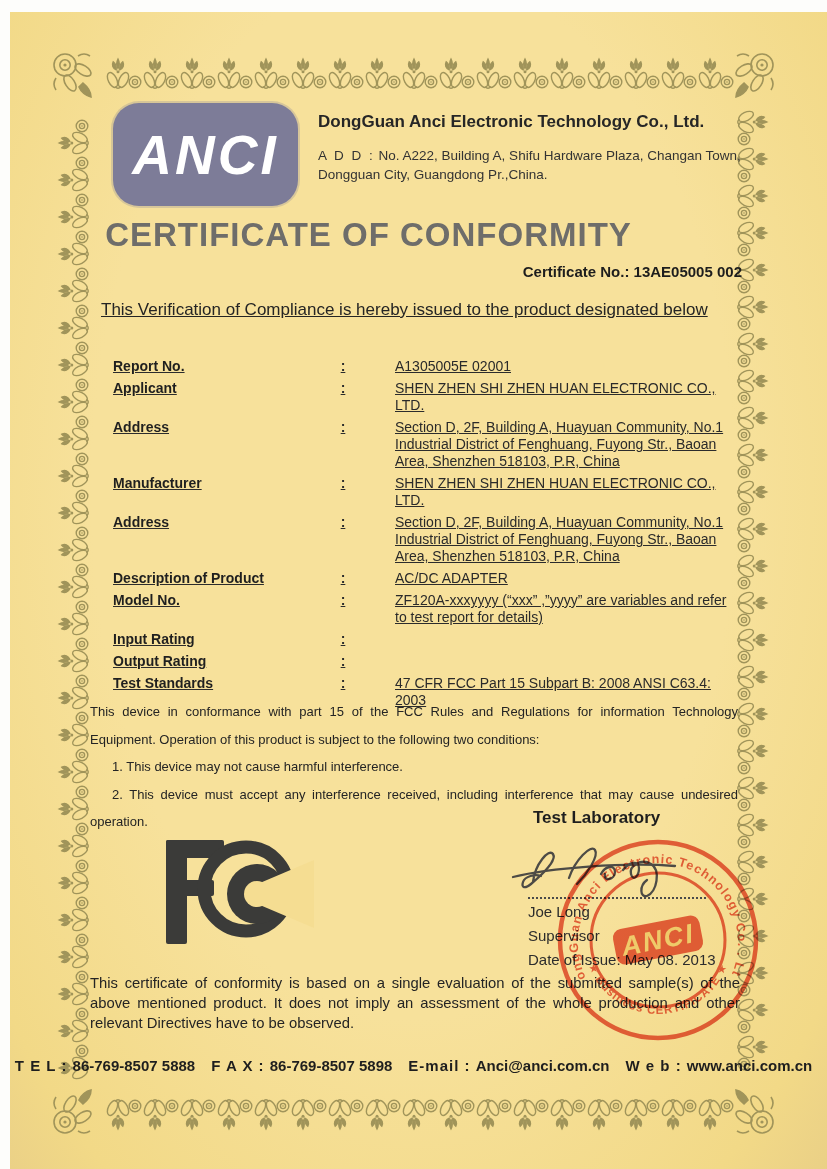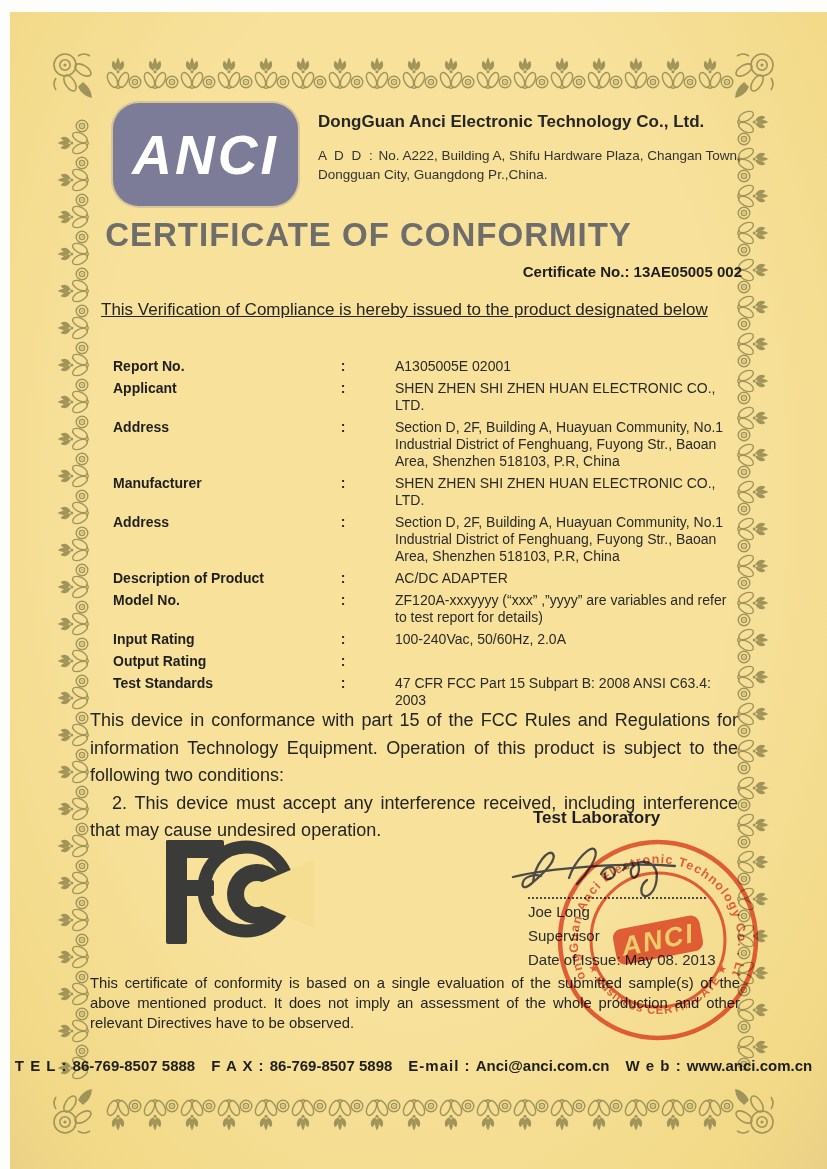--- a/index.html
+++ b/index.html
@@ -30,7 +30,7 @@
   .intro{position:absolute;left:101px;top:300px;font-size:17px;color:#242424;text-decoration:underline;}
 
   
-  .details{position:absolute;left:113px;top:358px;width:625px;display:grid;row-gap:5px;}
+  .details{position:absolute;left:113px;top:358px;width:625px;display:grid;row-gap:5px;text-decoration:underline;}
   .drow{display:grid;grid-template-columns:217px 26px 1fr;font-size:14px;line-height:17px;}
   .dlabel{font-weight:bold;color:#1f1f1f;}
   .dcolon{font-weight:bold;text-align:center;}

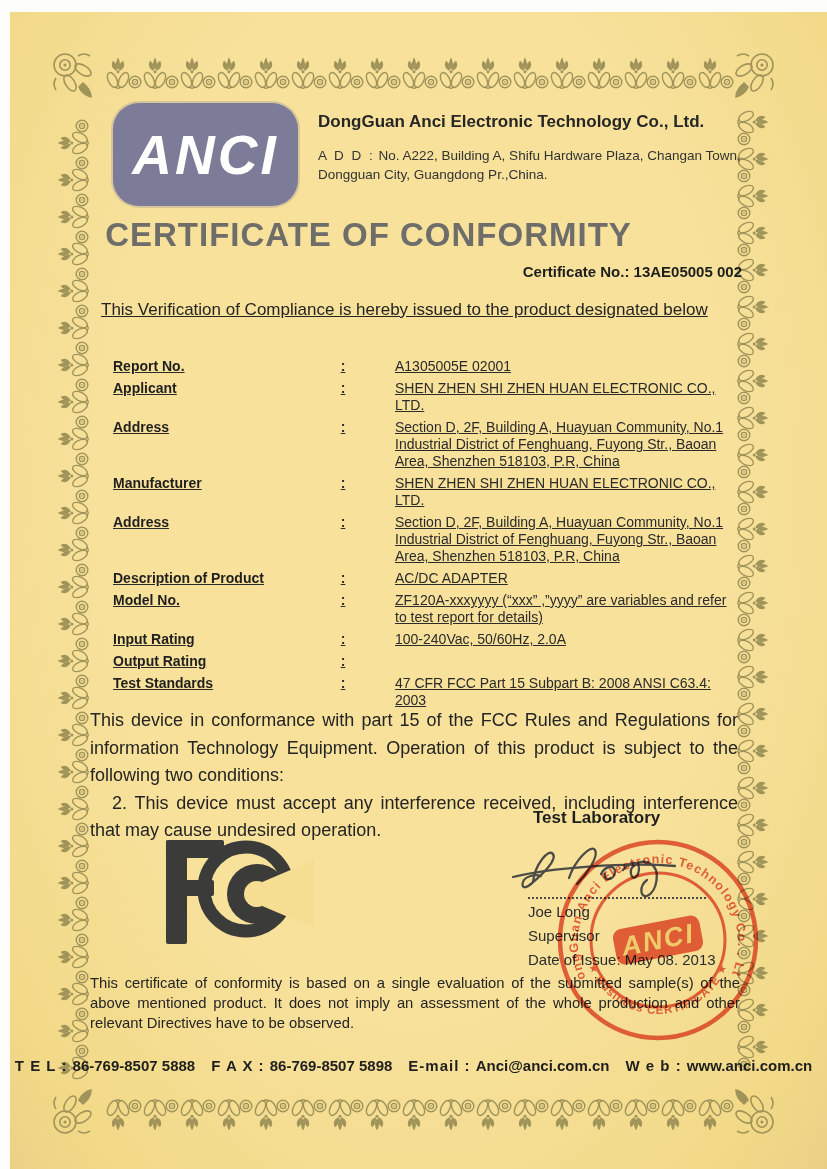--- a/index.html
+++ b/index.html
@@ -252,7 +252,6 @@
       <div class="drow">
         <div class="dlabel">Input Rating</div>
         <div class="dcolon">:</div>
-        <div class="dvalue">100-240Vac, 50/60Hz, 2.0A</div>
       </div>
       <div class="drow">
         <div class="dlabel">Output Rating</div>

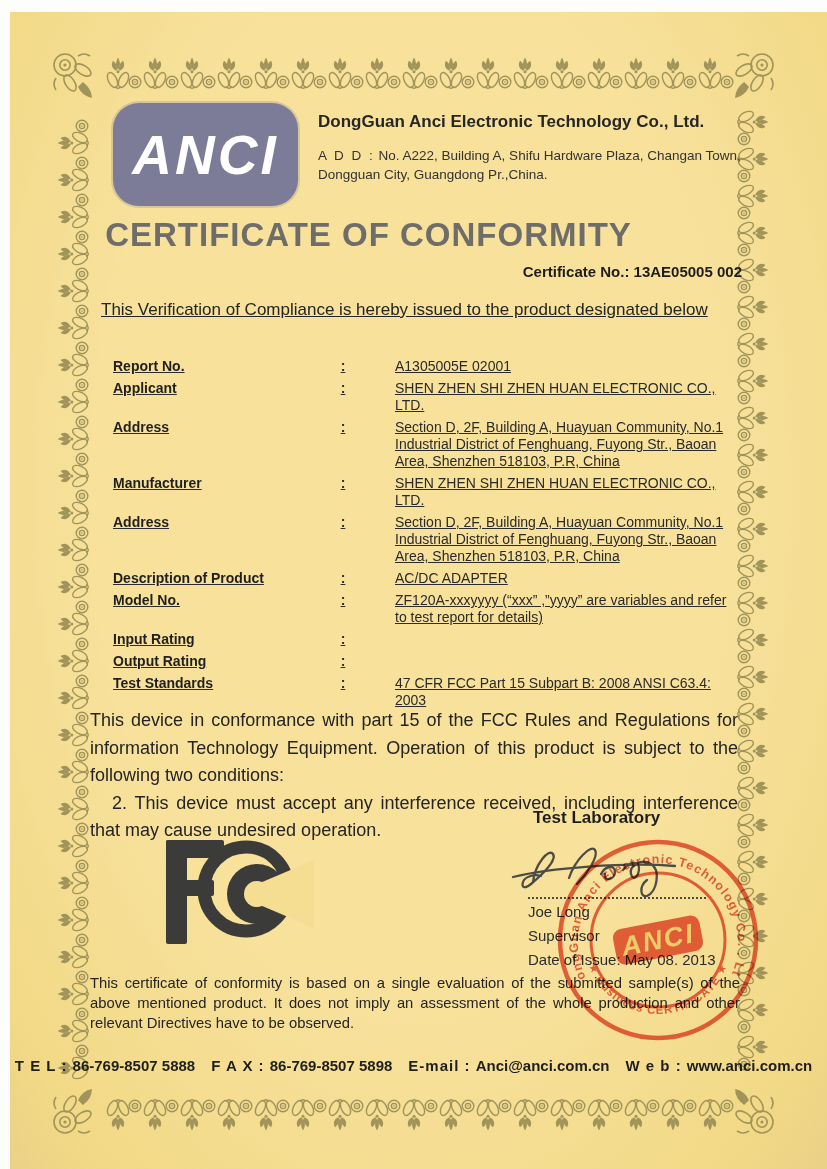--- a/index.html
+++ b/index.html
@@ -36,7 +36,7 @@
   .dcolon{font-weight:bold;text-align:center;}
   .dvalue{color:#2a2a2a;margin-left:39px;}
 
-  .statement{position:absolute;left:90px;top:698px;width:648px;font-size:18px;line-height:27.5px;color:#242424;margin-top:9px;}
+  .statement{position:absolute;left:90px;top:698px;width:648px;font-size:13px;line-height:27.5px;color:#242424;}
   .statement .para{text-align:justify;}
   .statement .cond{text-indent:22px;text-align:justify;}
 

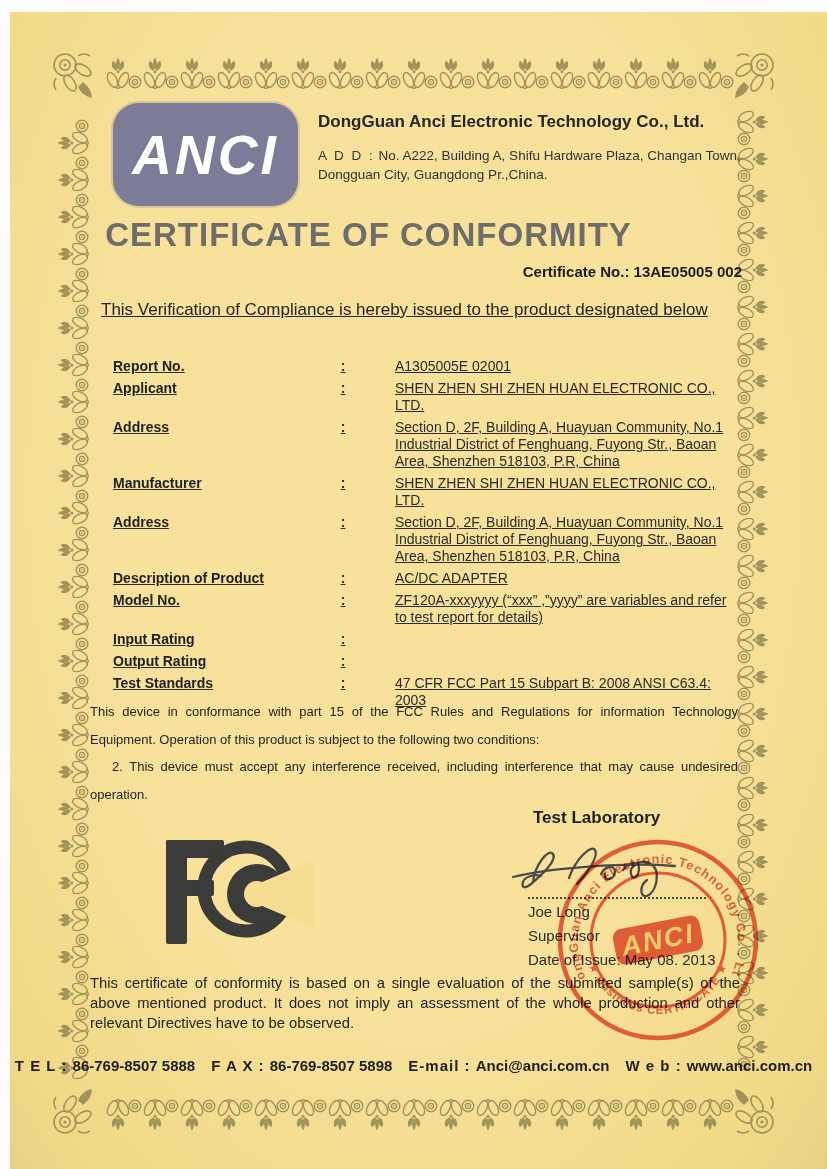--- a/index.html
+++ b/index.html
@@ -267,6 +267,7 @@
   <div class="statement">
     <div class="para">This device in conformance with part 15 of the FCC Rules and Regulations for information Technology Equipment. Operation of this product is subject to the following two conditions:</div>
     <div id="conditions">
+        <div class="cond">1. This device may not cause harmful interference.</div>
         <div class="cond">2. This device must accept any interference received, including interference that may cause undesired operation.</div>
       </div>
   </div>

